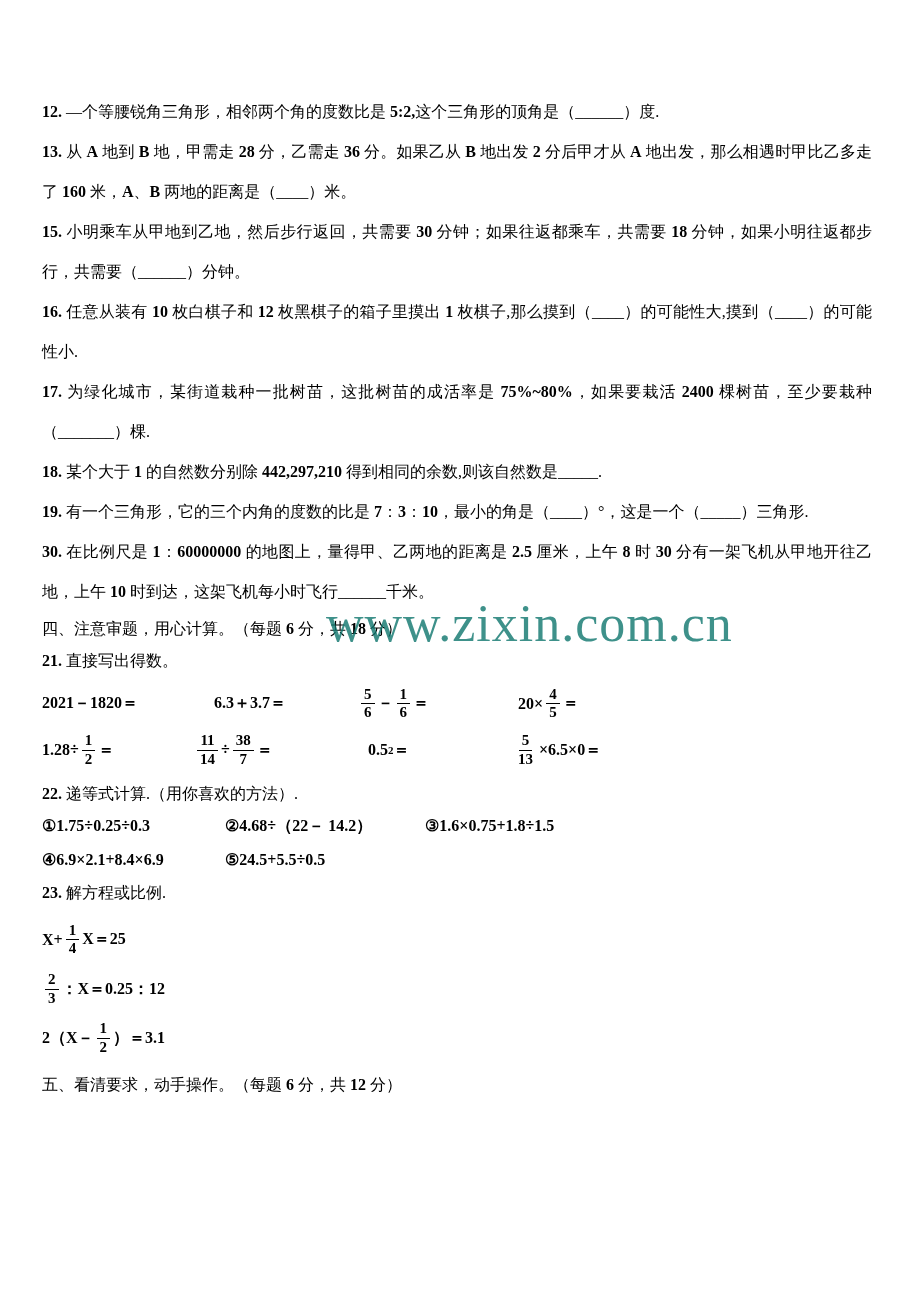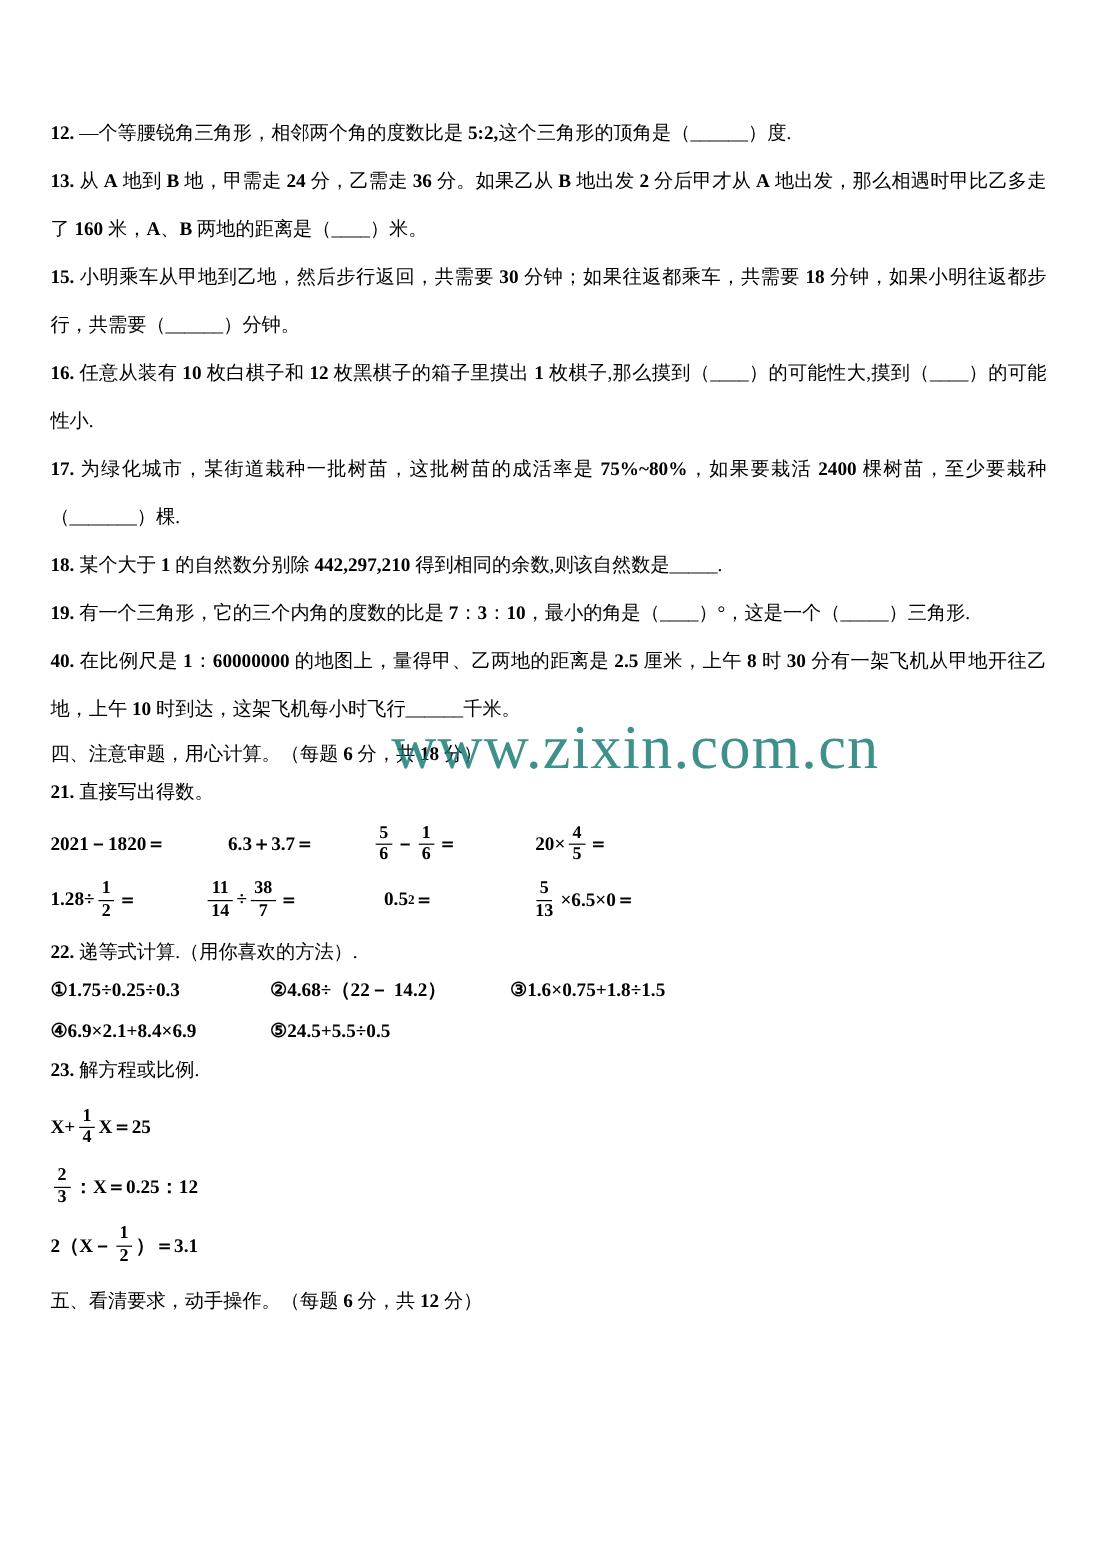--- a/index.html
+++ b/index.html
@@ -51,7 +51,7 @@
 <div class="page">
   <div class="content">
       <div class="q"><span class="txt"><b>12.</b> —个等腰锐角三角形，相邻两个角的度数比是 <b>5:2,</b>这个三角形的顶角是（______）度.</span></div>
-      <div class="q"><span class="txt"><b>13.</b> 从 <b>A</b> 地到 <b>B</b> 地，甲需走 <b>24</b> 分，乙需走 <b>36</b> 分。如果乙从 <b>B</b> 地出发 <b>2</b> 分后甲才从 <b>A</b> 地出发，那么相遇时甲比乙多走了 <b>160</b> 米，<b>A</b>、<b>B</b> 两地的距离是（____）米。</span></div>
+      <div class="q"><span class="txt"><b>13.</b> 从 <b>A</b> 地到 <b>B</b> 地，甲需走 <b>28</b> 分，乙需走 <b>36</b> 分。如果乙从 <b>B</b> 地出发 <b>2</b> 分后甲才从 <b>A</b> 地出发，那么相遇时甲比乙多走了 <b>160</b> 米，<b>A</b>、<b>B</b> 两地的距离是（____）米。</span></div>
       <div class="q"><span class="txt"><b>15.</b> 小明乘车从甲地到乙地，然后步行返回，共需要 <b>30</b> 分钟；如果往返都乘车，共需要 <b>18</b> 分钟，如果小明往返都步行，共需要（______）分钟。</span></div>
       <div class="q"><span class="txt"><b>16.</b> 任意从装有 <b>10</b> 枚白棋子和 <b>12</b> 枚黑棋子的箱子里摸出 <b>1</b> 枚棋子,那么摸到（____）的可能性大,摸到（____）的可能性小.</span></div>
       <div class="q"><span class="txt"><b>17.</b> 为绿化城市，某街道栽种一批树苗，这批树苗的成活率是 <b>75%~80%</b>，如果要栽活 <b>2400</b> 棵树苗，至少要栽种 （_______）棵.</span></div>

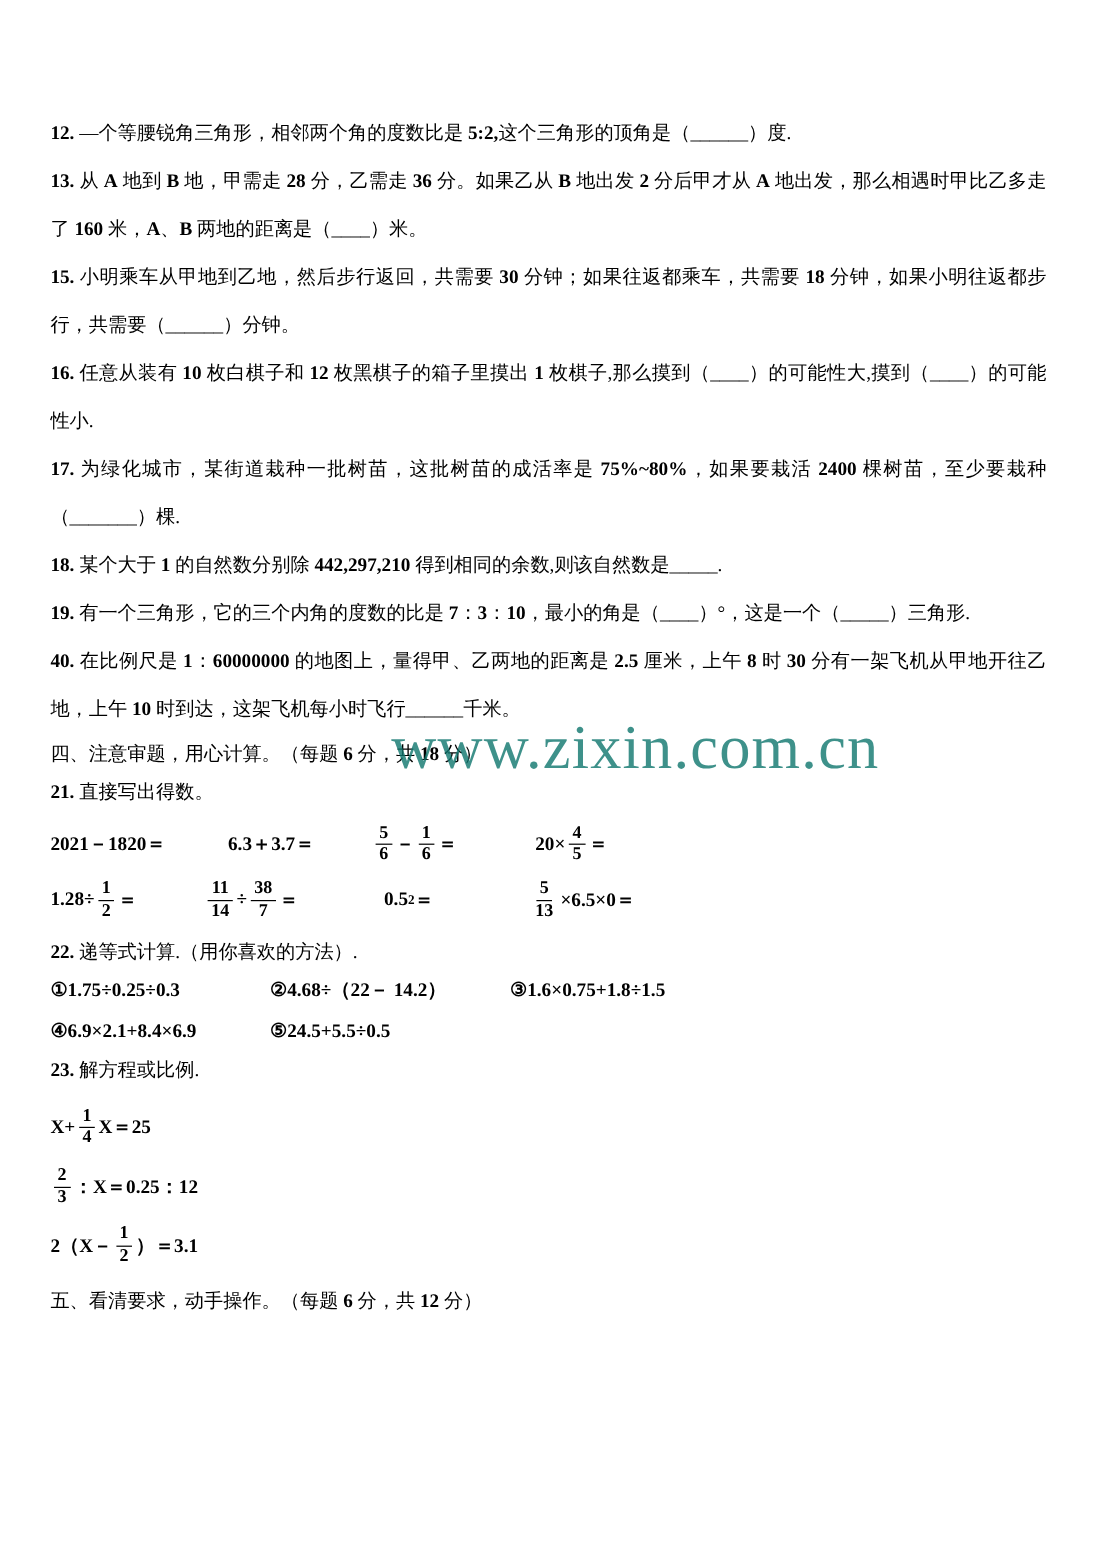--- a/index.html
+++ b/index.html
@@ -57,7 +57,7 @@
       <div class="q"><span class="txt"><b>17.</b> 为绿化城市，某街道栽种一批树苗，这批树苗的成活率是 <b>75%~80%</b>，如果要栽活 <b>2400</b> 棵树苗，至少要栽种 （_______）棵.</span></div>
       <div class="q"><span class="txt"><b>18.</b> 某个大于 <b>1</b> 的自然数分别除 <b>442,297,210</b> 得到相同的余数,则该自然数是_____.</span></div>
       <div class="q"><span class="txt"><b>19.</b> 有一个三角形，它的三个内角的度数的比是 <b>7</b>：<b>3</b>：<b>10</b>，最小的角是（____）°，这是一个（_____）三角形.</span></div>
-      <div class="q"><span class="txt"><b>40.</b> 在比例尺是 <b>1</b>：<b>60000000</b> 的地图上，量得甲、乙两地的距离是 <b>2.5</b> 厘米，上午 <b>8</b> 时 <b>30</b> 分有一架飞机从甲地开往乙地，上午 <b>10</b> 时到达，这架飞机每小时飞行______千米。</span></div>
+      <div class="q"><span class="txt"><b>30.</b> 在比例尺是 <b>1</b>：<b>60000000</b> 的地图上，量得甲、乙两地的距离是 <b>2.5</b> 厘米，上午 <b>8</b> 时 <b>30</b> 分有一架飞机从甲地开往乙地，上午 <b>10</b> 时到达，这架飞机每小时飞行______千米。</span></div>
       <div class="sec"><span class="txt">四、注意审题，用心计算。（每题 <b>6</b> 分，共 <b>18</b> 分）</span></div>
       <div class="qt"><span class="txt"><b>21.</b> 直接写出得数。</span></div>
       <div class="calc-row r1">

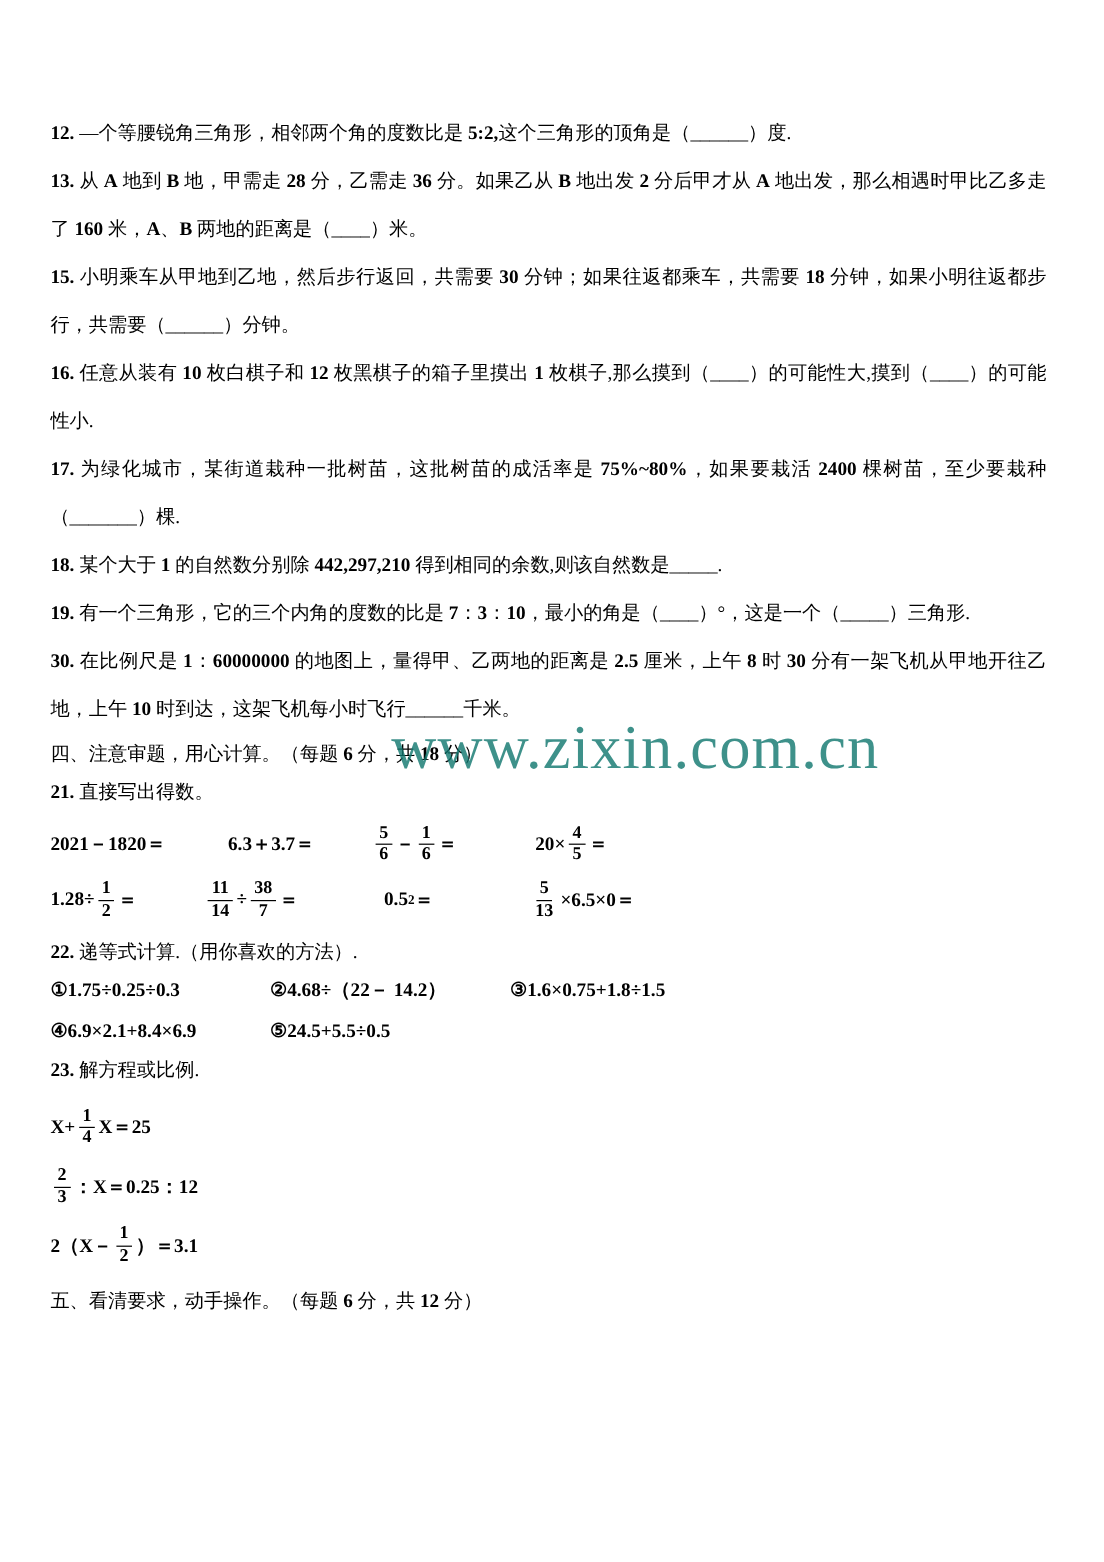--- a/index.html
+++ b/index.html
@@ -26,7 +26,7 @@
     .frac .num { display: block; border-bottom: 1px solid #000; padding: 0 3px; }
     .frac .den { display: block; padding: 0 3px; }
     sup { font-size: 11px; vertical-align: super; line-height: 0; }
-    .calc-row { display: flex; align-items: center; font-weight: bold; margin: 9px 0 10px; }
+    .calc-row { display: flex; align-items: center; font-weight: bold; margin: 9px 0 10px; gap: 24px; }
     .calc-line { display: flex; font-weight: bold; line-height: 2.1; }
     .eq { font-weight: bold; margin: 13px 0; display: flex; align-items: center; }
     .cell { display: inline-flex; align-items: center; white-space: nowrap; }

